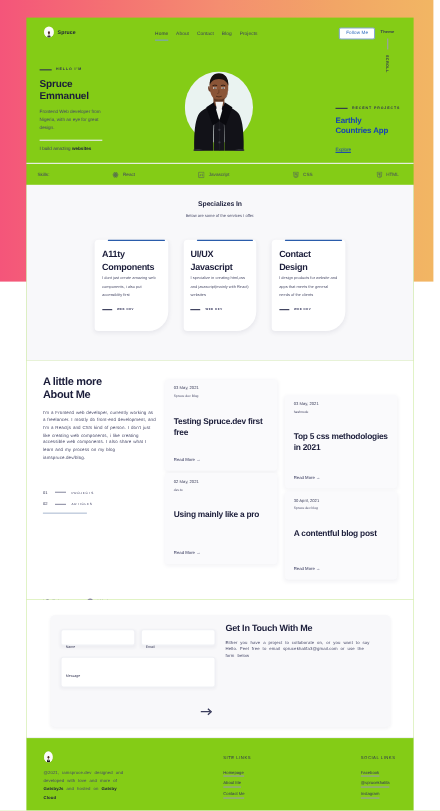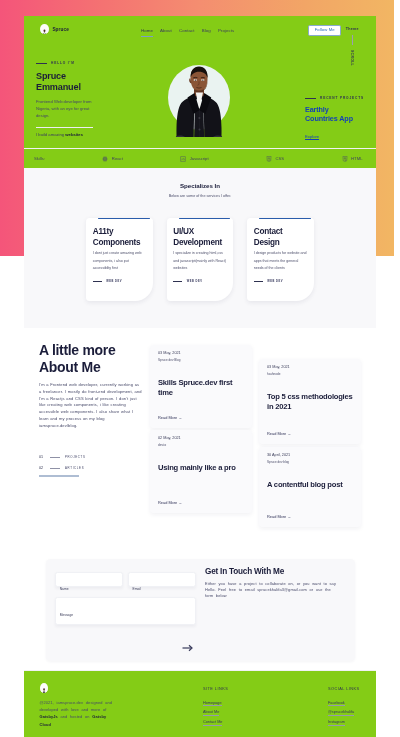--- a/index.html
+++ b/index.html
@@ -322,7 +322,7 @@
             </div>
           </div>
           <div class="card">
-            <div class="card-t">UI/UX Development</div>
+            <div class="card-t">UI/UX Javascript</div>
             <div class="card-d">I specialize in creating html,css and javascript(mainly with React) websites</div>
             <div class="card-f">
               <span class="dash"></span>

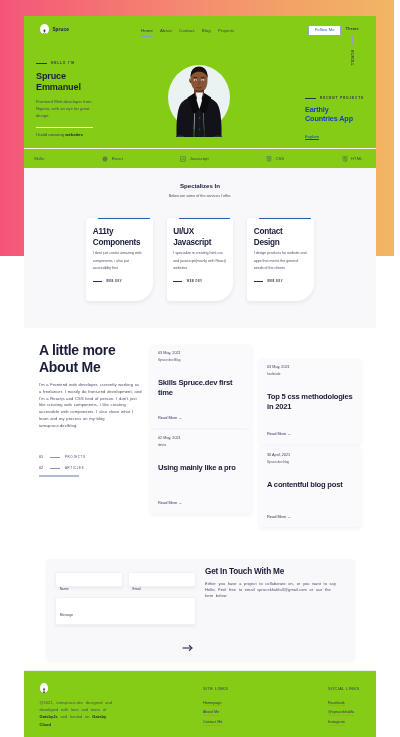--- a/index.html
+++ b/index.html
@@ -97,7 +97,7 @@
   
   .about { position:relative; padding-top:14px; height:217px; background:#fff; }
   .about-left { position:absolute; left:15px; top:14px; width:110px; }
-  .about-h { font-size:14px; font-weight:700; color:#1b1d3a; line-height:1.22; letter-spacing:-0.3px;
+  .about-h { font-size:10px; font-weight:700; color:#1b1d3a; line-height:1.22; letter-spacing:-0.3px;
              width:80px;}
   .about-p { font-size:4.05px; color:#454767; line-height:1.67; margin-top:6px; width:104px;
              word-spacing:0.4px; letter-spacing:0.12px; }

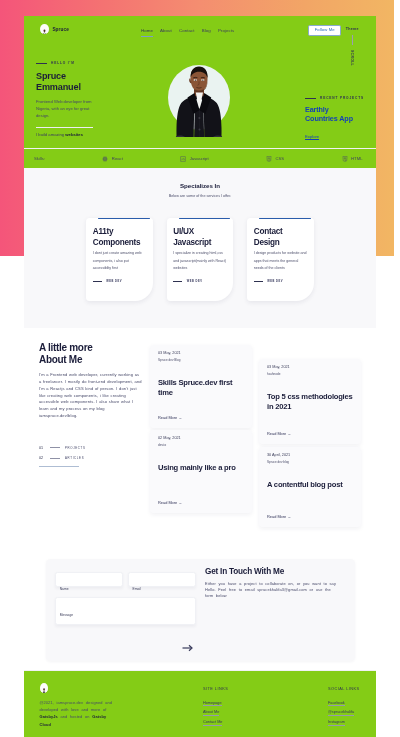--- a/index.html
+++ b/index.html
@@ -386,7 +386,7 @@
           <div class="blogcard" style="position: absolute; left: 126px; top: 3px; width: 102px; height: 83px;">
             <div class="bc-date">03 May, 2021</div>
             <div class="bc-src">Spruce dev Blog</div>
-            <div class="bc-title">Skills Spruce.dev first time</div>
+            <div class="bc-title">Testing Spruce.dev first free</div>
             <div class="bc-more">Read More  →</div>
           </div>
           <div class="blogcard" style="position: absolute; left: 126px; top: 88px; width: 102px; height: 83px;">

